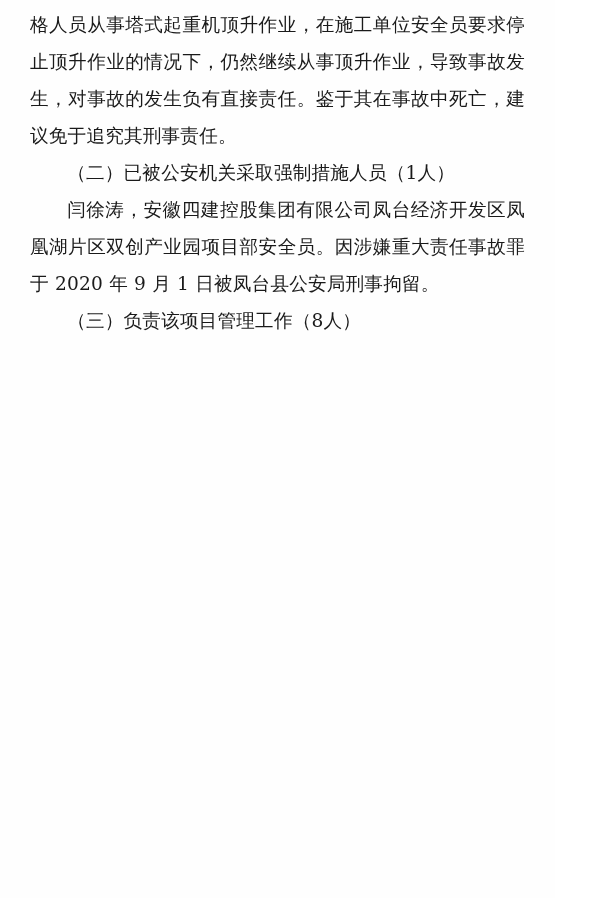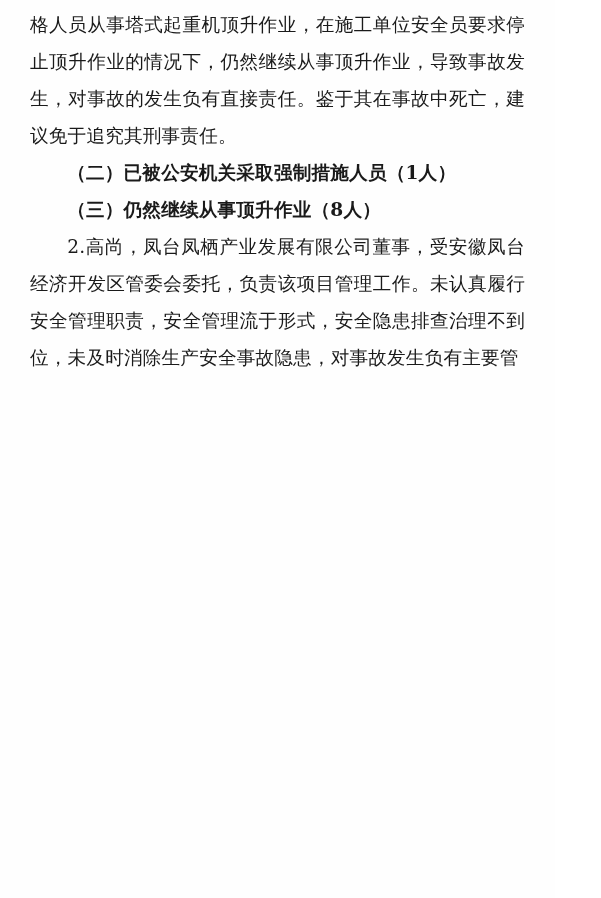--- a/index.html
+++ b/index.html
@@ -37,7 +37,7 @@
     margin: 0;
   }
   .heading {
-    font-weight: bold;
+    font-weight: normal;
     text-indent: 2em;
   }
   .sup {

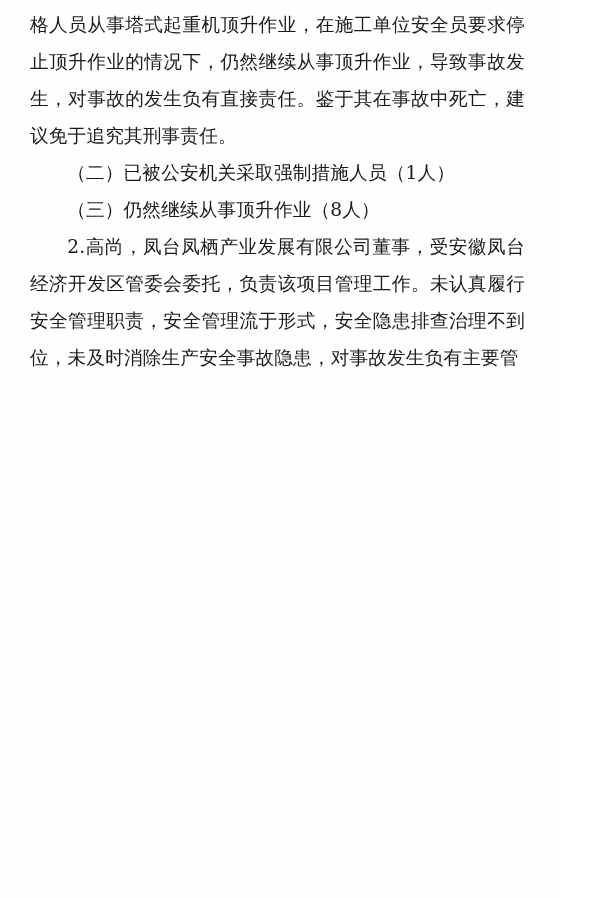--- a/index.html
+++ b/index.html
@@ -80,6 +80,7 @@
 
   <p class="body-text para heading">（二）已被公安机关采取强制措施人员（1人）</p>
 
+  <p class="body-text para indent2">闫徐涛，安徽四建控股集团有限公司凤台经济开发区凤凰湖片区双创产业园项目部安全员。因涉嫌重大责任事故罪于 2020 年 9 月 1 日被凤台县公安局刑事拘留。</p>
 
   <p class="body-text para heading">（三）仍然继续从事顶升作业（8人）</p>
 

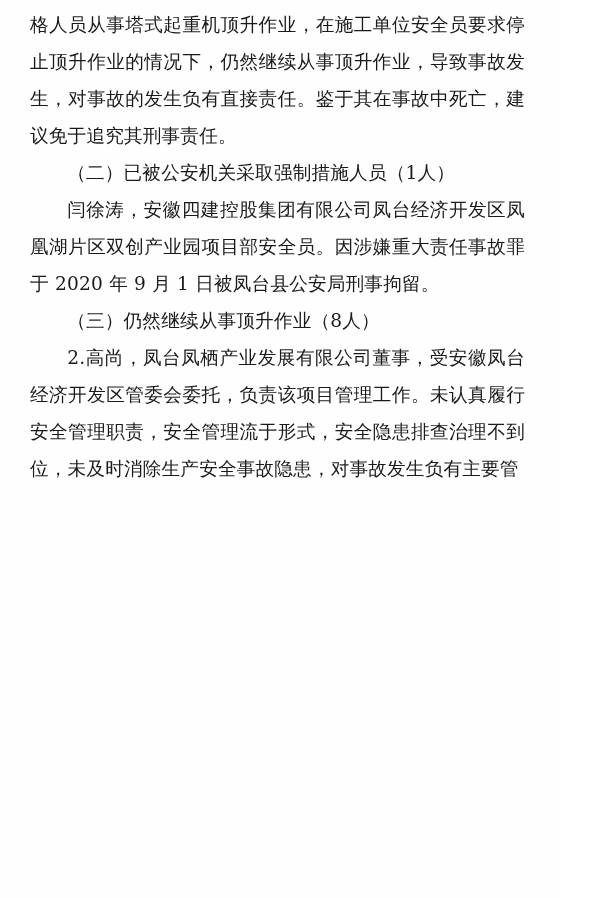--- a/index.html
+++ b/index.html
@@ -82,7 +82,7 @@
 
   <p class="body-text para indent2">闫徐涛，安徽四建控股集团有限公司凤台经济开发区凤凰湖片区双创产业园项目部安全员。因涉嫌重大责任事故罪于 2020 年 9 月 1 日被凤台县公安局刑事拘留。</p>
 
-  <p class="body-text para heading">（三）仍然继续从事顶升作业（8人）</p>
+  <p class="body-text para heading">（三）负责该项目管理工作（8人）</p>
 
 
   <p class="body-text para indent2">2.高尚，凤台凤栖产业发展有限公司董事，受安徽凤台经济开发区管委会委托，负责该项目管理工作。未认真履行安全管理职责，安全管理流于形式，安全隐患排查治理不到位，未及时消除生产安全事故隐患，对事故发生负有主要管</p>

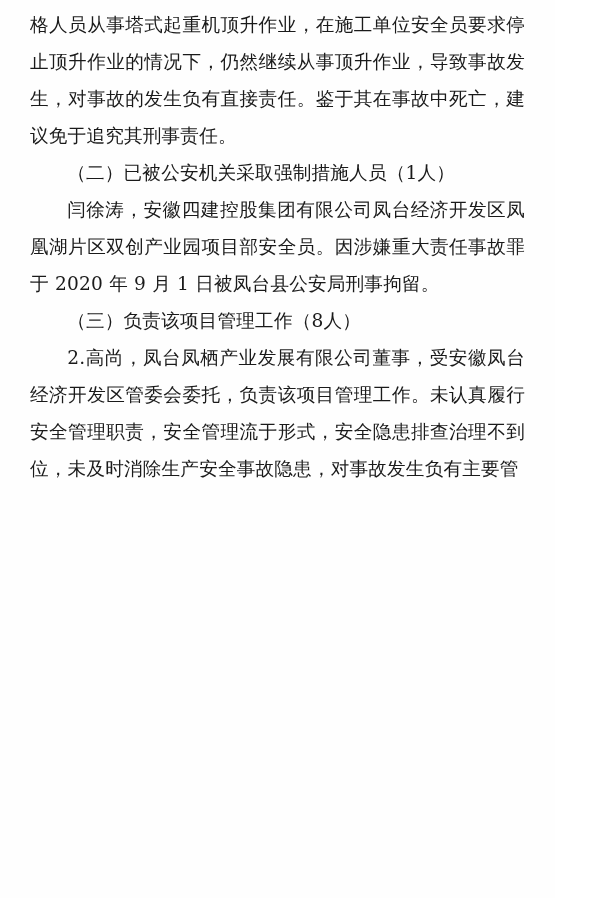--- a/index.html
+++ b/index.html
@@ -85,7 +85,6 @@
   <p class="body-text para heading">（三）负责该项目管理工作（8人）</p>
 
 
-  <p class="body-text para indent2">2.高尚，凤台凤栖产业发展有限公司董事，受安徽凤台经济开发区管委会委托，负责该项目管理工作。未认真履行安全管理职责，安全管理流于形式，安全隐患排查治理不到位，未及时消除生产安全事故隐患，对事故发生负有主要管</p>
 
 
 </div>

